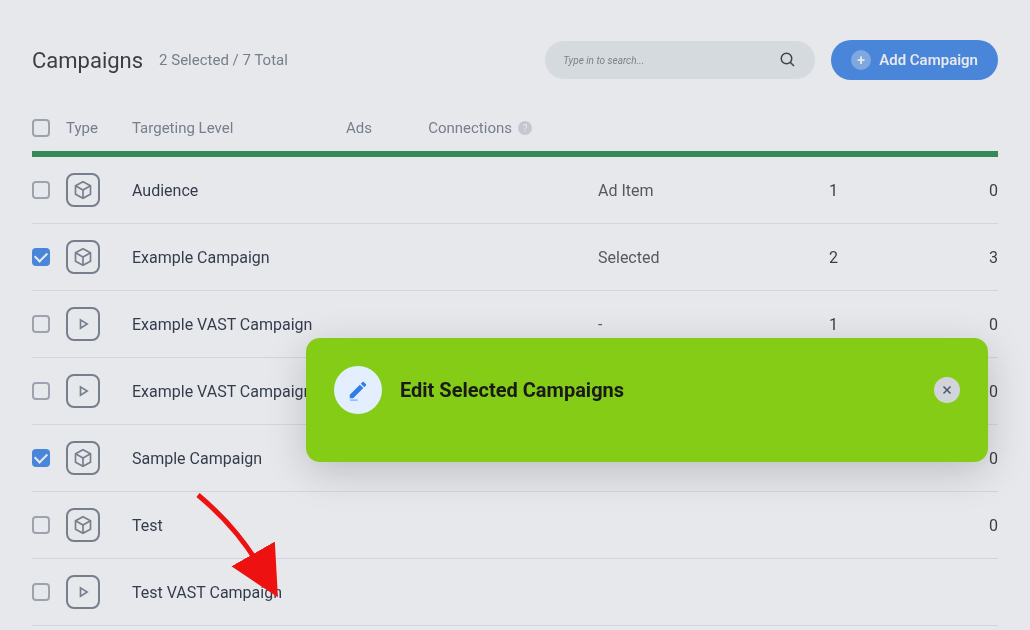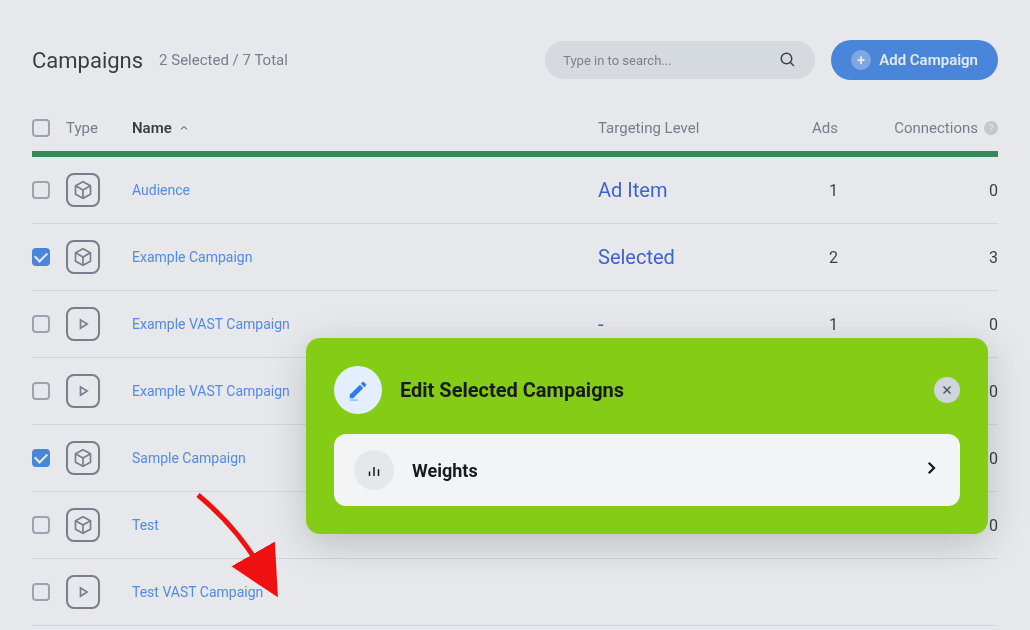--- a/index.html
+++ b/index.html
@@ -13,7 +13,7 @@
   .subtitle { font-size: 15px; color: #6b7280; }
   .header-spacer { flex: 1; }
   .search { display: flex; align-items: center; gap: 8px; background: #e9ecef; border-radius: 22px; padding: 10px 18px; width: 270px; }
-  .search input { border: none; background: transparent; outline: none; font-size: 13px; color: #6b7280; flex: 1; }
+  .search input { border: none; background: transparent; outline: none; font-size: 10px; font-style: italic; color: #6b7280; flex: 1; }
   .search svg { width: 18px; height: 18px; stroke: #222; stroke-width: 2; fill: none; }
   .add-btn { display: flex; align-items: center; gap: 8px; background: #2e7de9; color: #fff; border: none; border-radius: 22px; padding: 10px 20px; font-weight: 600; font-size: 15px; cursor: pointer; }
   .add-btn .plus-circle { width: 20px; height: 20px; border-radius: 50%; background: rgba(255,255,255,.35); display: flex; align-items: center; justify-content: center; color:#fff; font-size: 14px; font-weight:700; }

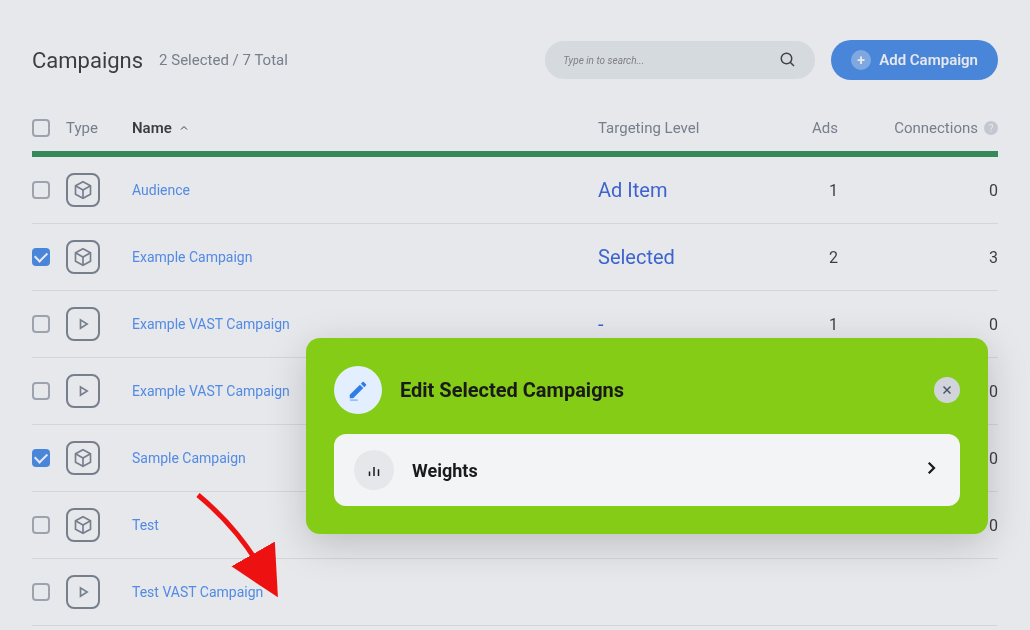--- a/index.html
+++ b/index.html
@@ -93,14 +93,6 @@
           <span class="cb"></span>
         </div>
       <div class="col-type">Type</div>
-      <div class="col-name">
-        <span class="name-head">
-          <span>Name</span>
-          <svg viewBox="0 0 24 24">
-              <polyline points="6 15 12 9 18 15"></polyline>
-            </svg>
-        </span>
-      </div>
       <div class="col-targeting">Targeting Level</div>
       <div class="col-ads">Ads</div>
       <div class="col-conn">

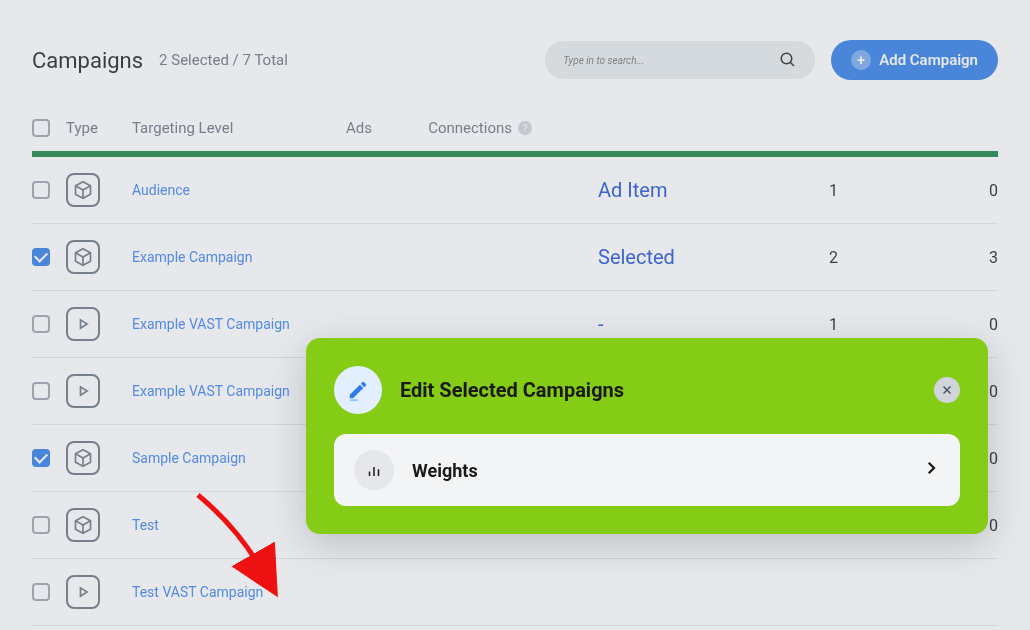--- a/index.html
+++ b/index.html
@@ -38,7 +38,7 @@
   .cb.checked::after { content:""; width:6px;height:10px;border:solid #fff;border-width:0 2px 2px 0;transform:rotate(45deg) translate(-1px,-1px);}
   .type-icon { width:34px;height:34px;border:2px solid #6b7280;border-radius:8px;display:flex;align-items:center;justify-content:center;color:#6b7280; }
   .type-icon svg { width:20px;height:20px;stroke:#6b7280;stroke-width:2;fill:none; }
-  .row .col-name { color:#3b82f6; font-size:14px; }
+  .row .col-name { color:#0f172a; font-size:16px; }
   .row .col-targeting { color:#1d4ed8; font-size:20px; }
   .row .col-ads, .row .col-conn { color:#1a1a1a; font-size:16px; }
 

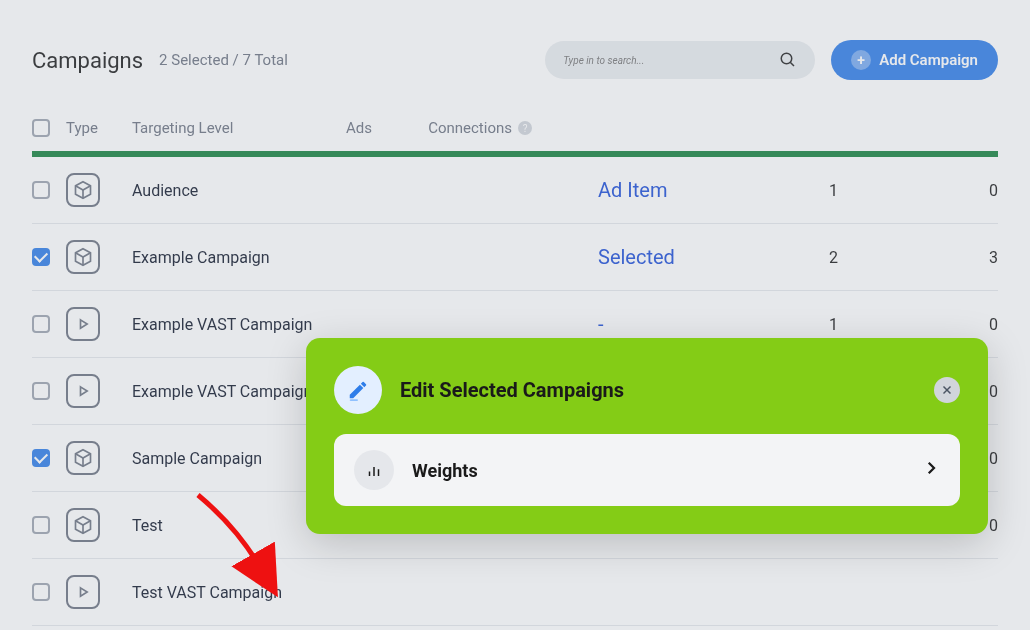--- a/index.html
+++ b/index.html
@@ -39,7 +39,7 @@
   .type-icon { width:34px;height:34px;border:2px solid #6b7280;border-radius:8px;display:flex;align-items:center;justify-content:center;color:#6b7280; }
   .type-icon svg { width:20px;height:20px;stroke:#6b7280;stroke-width:2;fill:none; }
   .row .col-name { color:#0f172a; font-size:16px; }
-  .row .col-targeting { color:#1d4ed8; font-size:20px; }
+  .row .col-targeting { color:#404040; font-size:16px; }
   .row .col-ads, .row .col-conn { color:#1a1a1a; font-size:16px; }
 
   

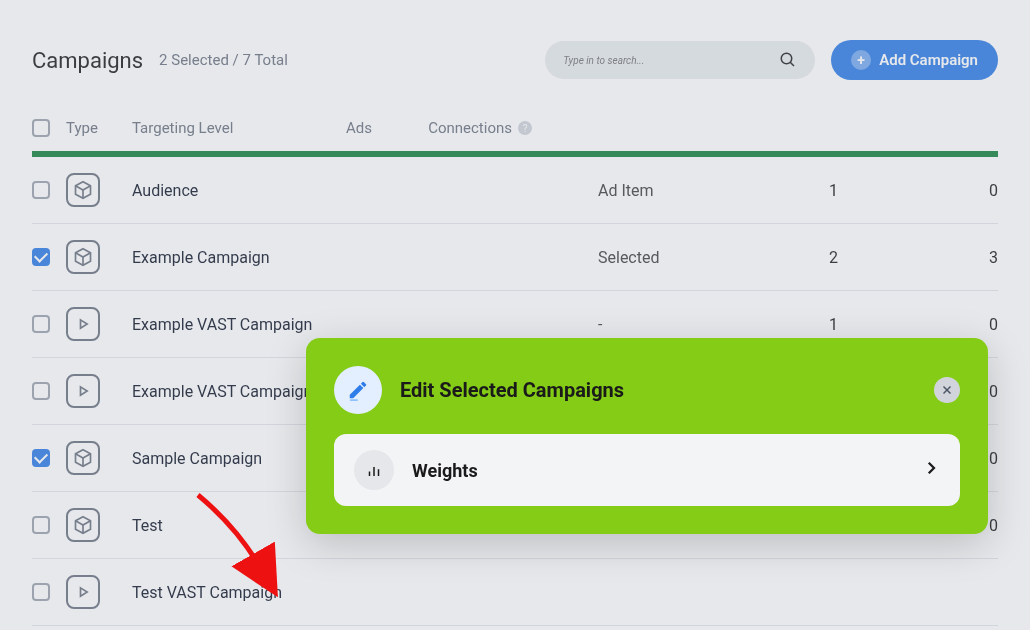--- a/index.html
+++ b/index.html
@@ -260,21 +260,6 @@
         </svg>
     </div>
   </div>
-  <div class="modal-item">
-    <div class="circ">
-      <svg viewBox="0 0 24 24">
-          <line x1="6" y1="20" x2="6" y2="14"></line>
-          <line x1="12" y1="20" x2="12" y2="8"></line>
-          <line x1="18" y1="20" x2="18" y2="11"></line>
-        </svg>
-    </div>
-    <div class="lbl">Weights</div>
-    <div class="chev">
-      <svg viewBox="0 0 24 24">
-          <polyline points="9 5 16 12 9 19"></polyline>
-        </svg>
-    </div>
-  </div>
 </div>
 
 </body></html>

